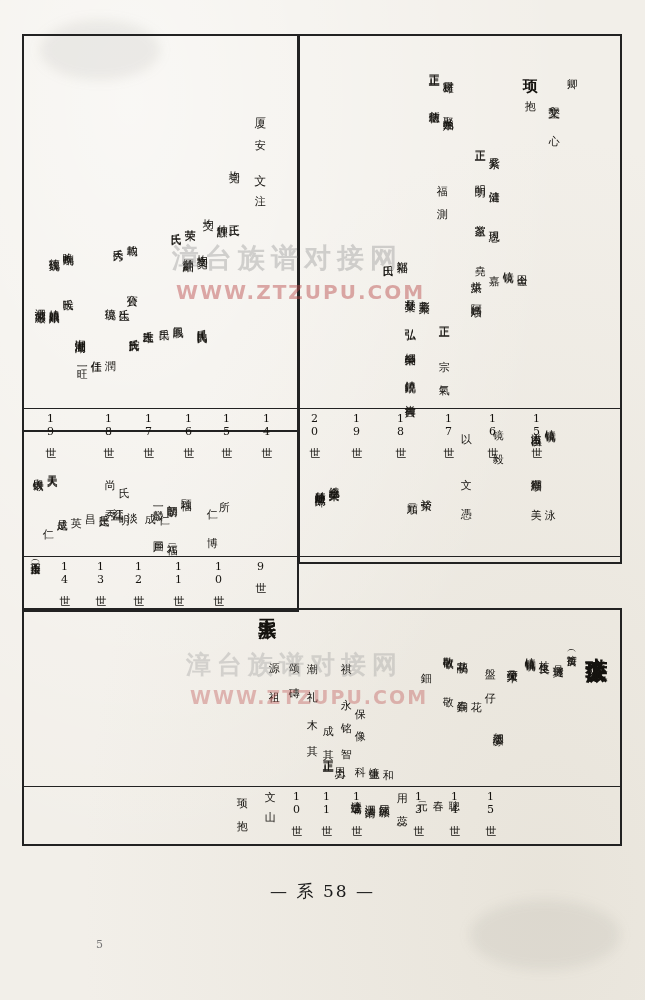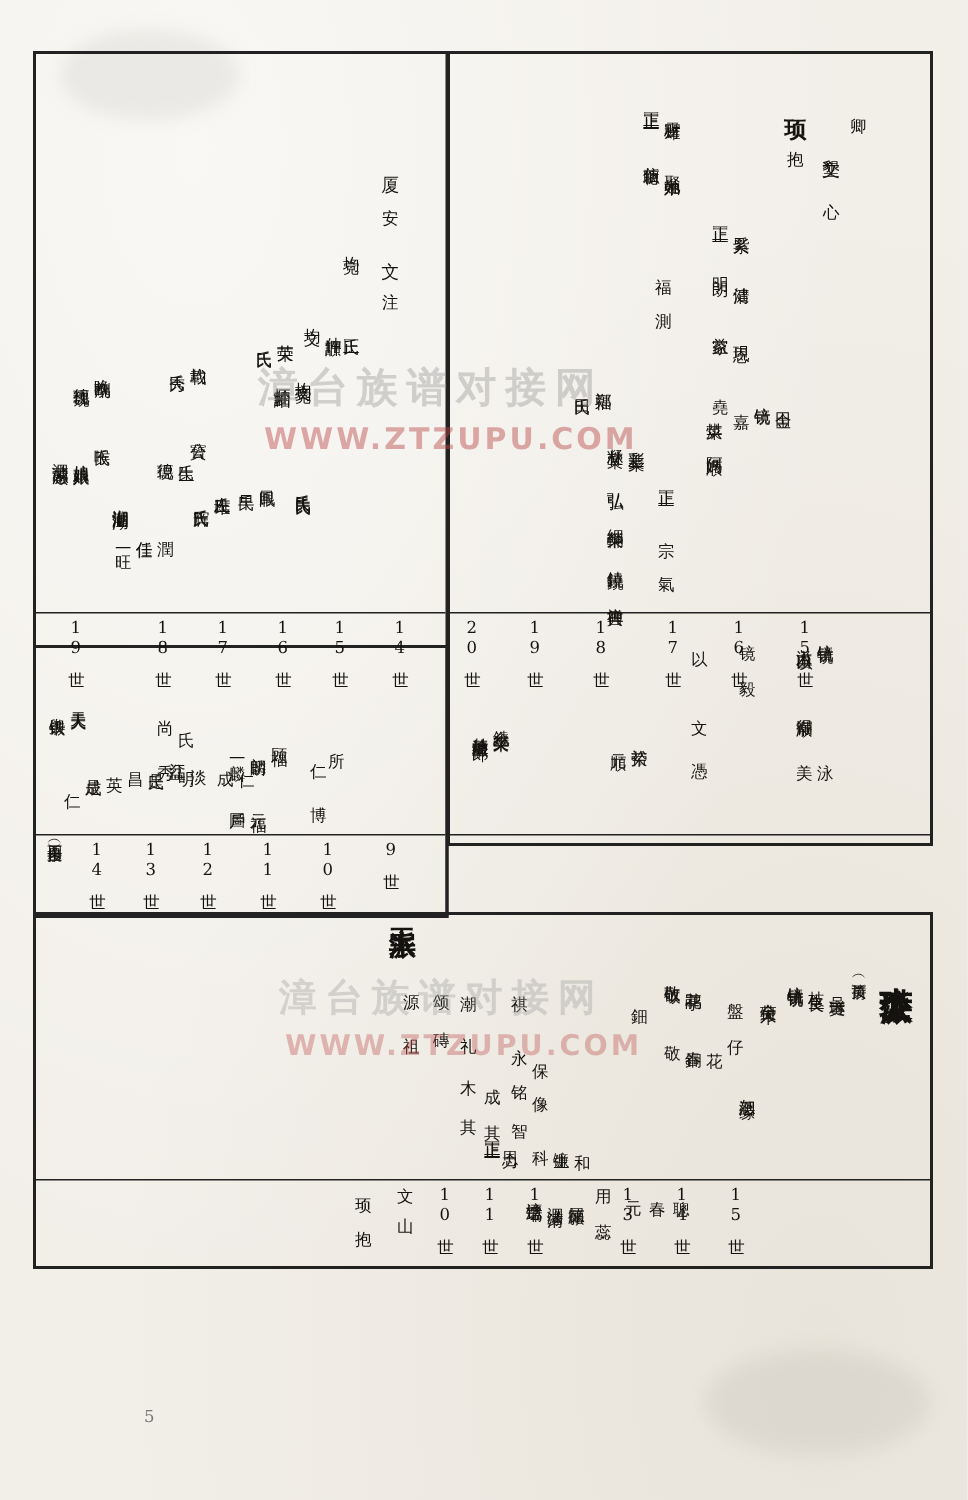--- a/index.html
+++ b/index.html
@@ -328,6 +328,7 @@
   <div class="wm wm2-cn" style="left:186px;top:648px;">漳台族谱对接网</div>
   <div class="wm wm2-url" style="left:190px;top:686px;">WWW.ZTZUPU.COM</div>
 
+  <div class="footer" style="top:880px;">— 系 58 —</div>
   <div class="corner" style="left:96px;top:938px;">5</div>
 
 </div>

